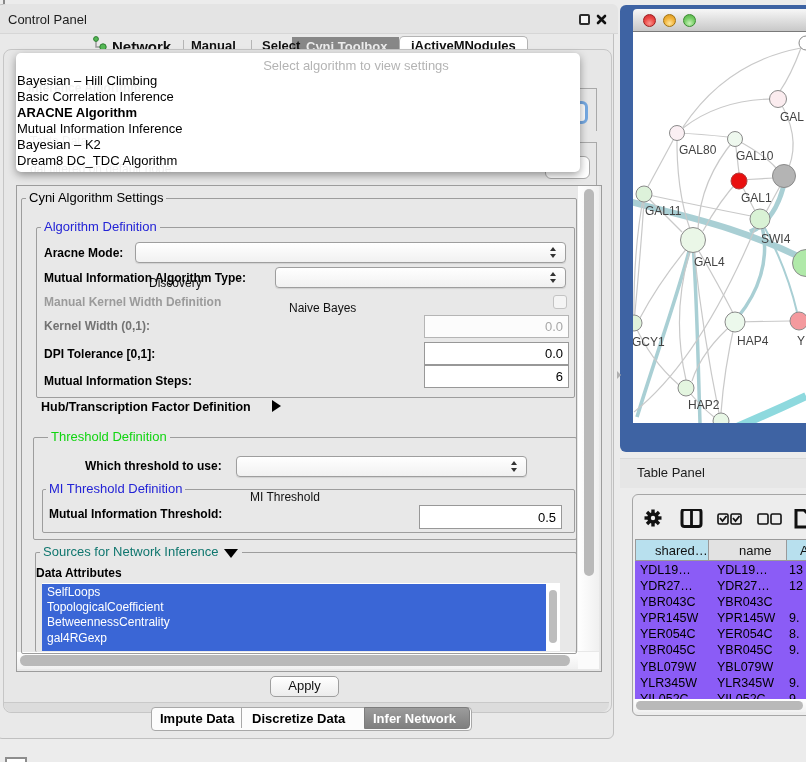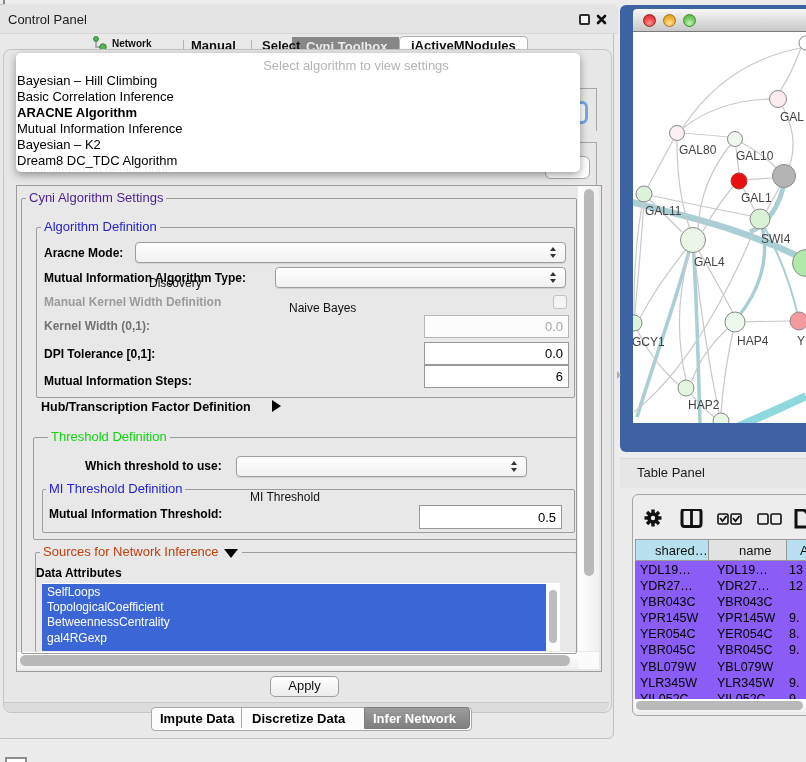--- a/index.html
+++ b/index.html
@@ -43,7 +43,7 @@
   <circle cx="3" cy="3" r="2.4" fill="#55b955" stroke="#2e7d32" stroke-width="1"></circle>
   <circle cx="10" cy="11" r="3.2" fill="#55b955" stroke="#2e7d32" stroke-width="1"></circle>
 </svg>
-<div class="lb" style="left:112px;top:38px;font-size:10px;color:#111;">Network</div>
+<div class="lb" style="left:112px;top:38px;font-size:15px;color:#111;">Network</div>
 <div class="lb" style="left:191px;top:38px;font-size:13px;color:#111;">Manual</div>
 <div class="lb" style="left:262px;top:38px;font-size:13px;color:#111;">Select</div>
 <div class="lb" style="left:306px;top:39px;font-size:13px;color:#ececec;">Cyni Toolbox</div>

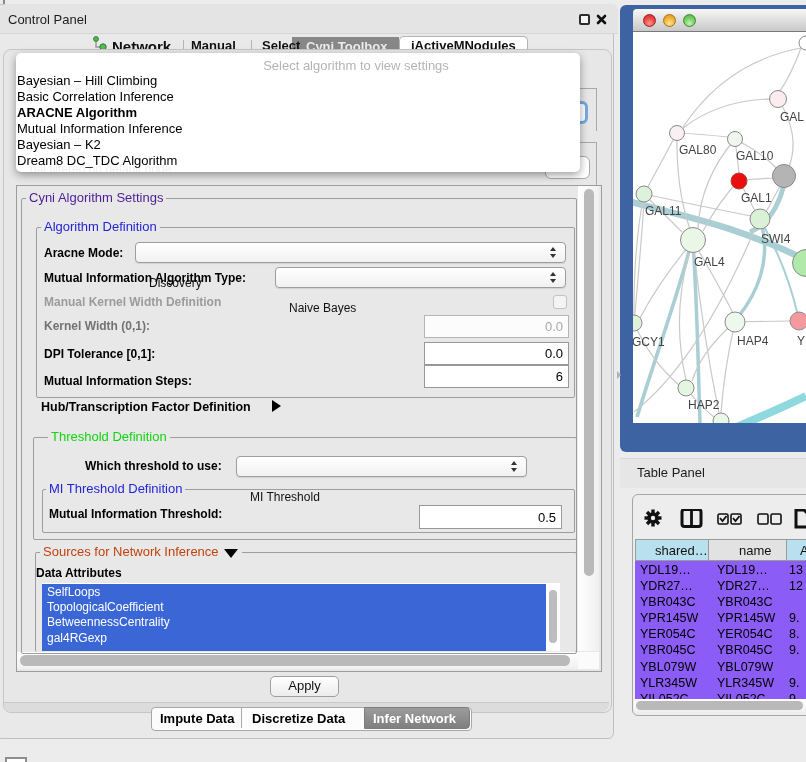--- a/index.html
+++ b/index.html
@@ -70,7 +70,7 @@
 <div class="a" style="left:578px;top:652px;width:21px;height:17px;background:#fbfbfb;"></div>
 
 <div class="grp" style="left:21px;top:198px;width:554px;height:454px;"></div>
-<div class="gt" style="left:26px;top:190px;color:#4c1d95;">Cyni Algorithm Settings</div>
+<div class="gt" style="left:26px;top:190px;color:#000000;">Cyni Algorithm Settings</div>
 
 <div class="grp" style="left:36px;top:227px;width:537px;height:169px;"></div>
 <div class="gt" style="left:41px;top:219px;color:#2323d6;">Algorithm Definition</div>

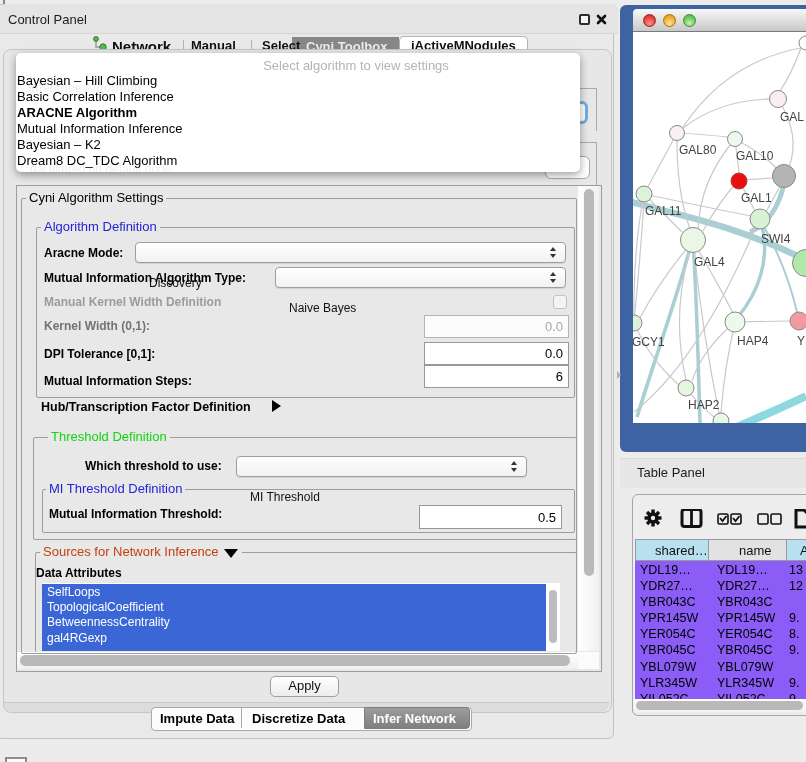--- a/index.html
+++ b/index.html
@@ -128,7 +128,7 @@
   </div>
 
 <div class="grp" style="left:35px;top:552px;width:540px;height:99px;border-bottom:none;"></div>
-<div class="gt" style="left:40px;top:544px;color:#c2410c;">Sources for Network Inference</div>
+<div class="gt" style="left:40px;top:544px;color:#0f766e;">Sources for Network Inference</div>
 <div class="a" style="left:218px;top:551px;width:24px;height:3px;background:#e8e8e8;"></div>
 <div class="a" style="left:224px;top:549px;width:0;height:0;border-left:7px solid transparent;border-right:7px solid transparent;border-top:9px solid #000;"></div>
 <div class="lb" style="left:36px;top:566px;">Data Attributes</div>

